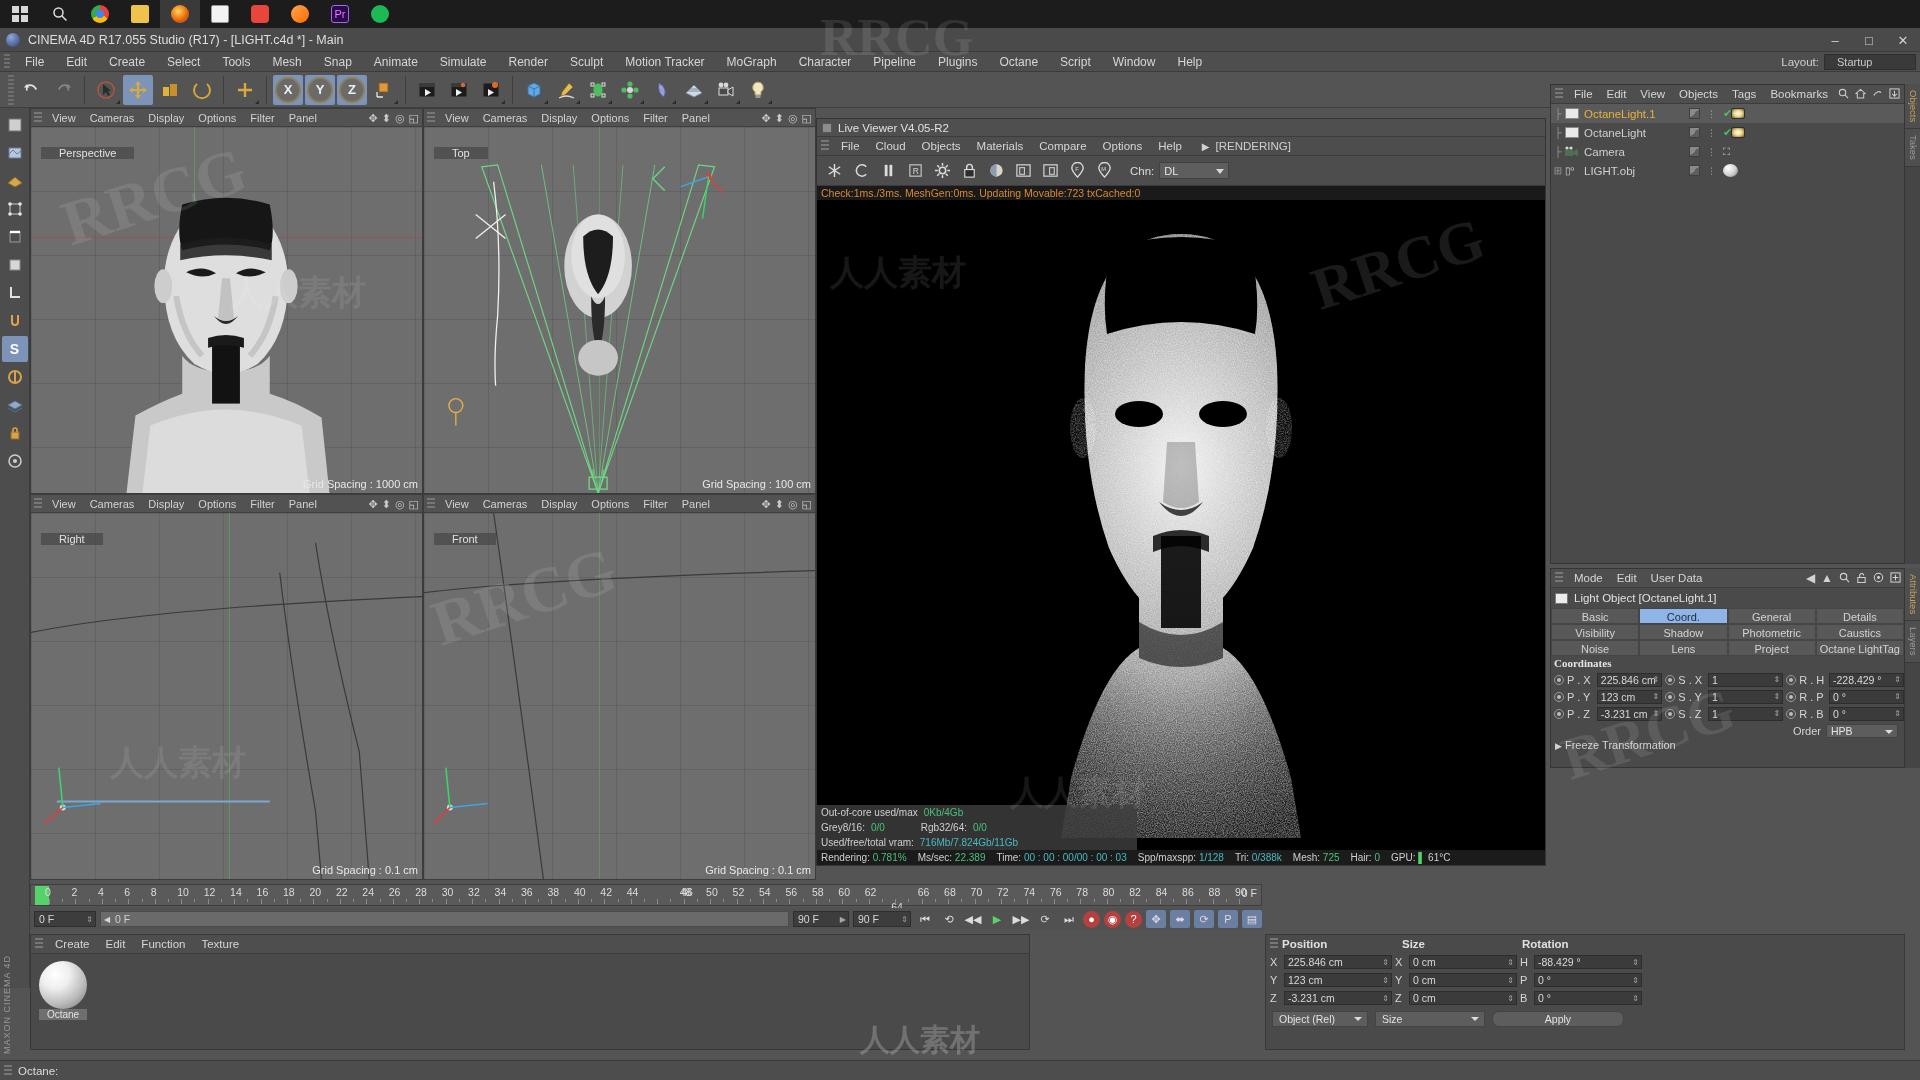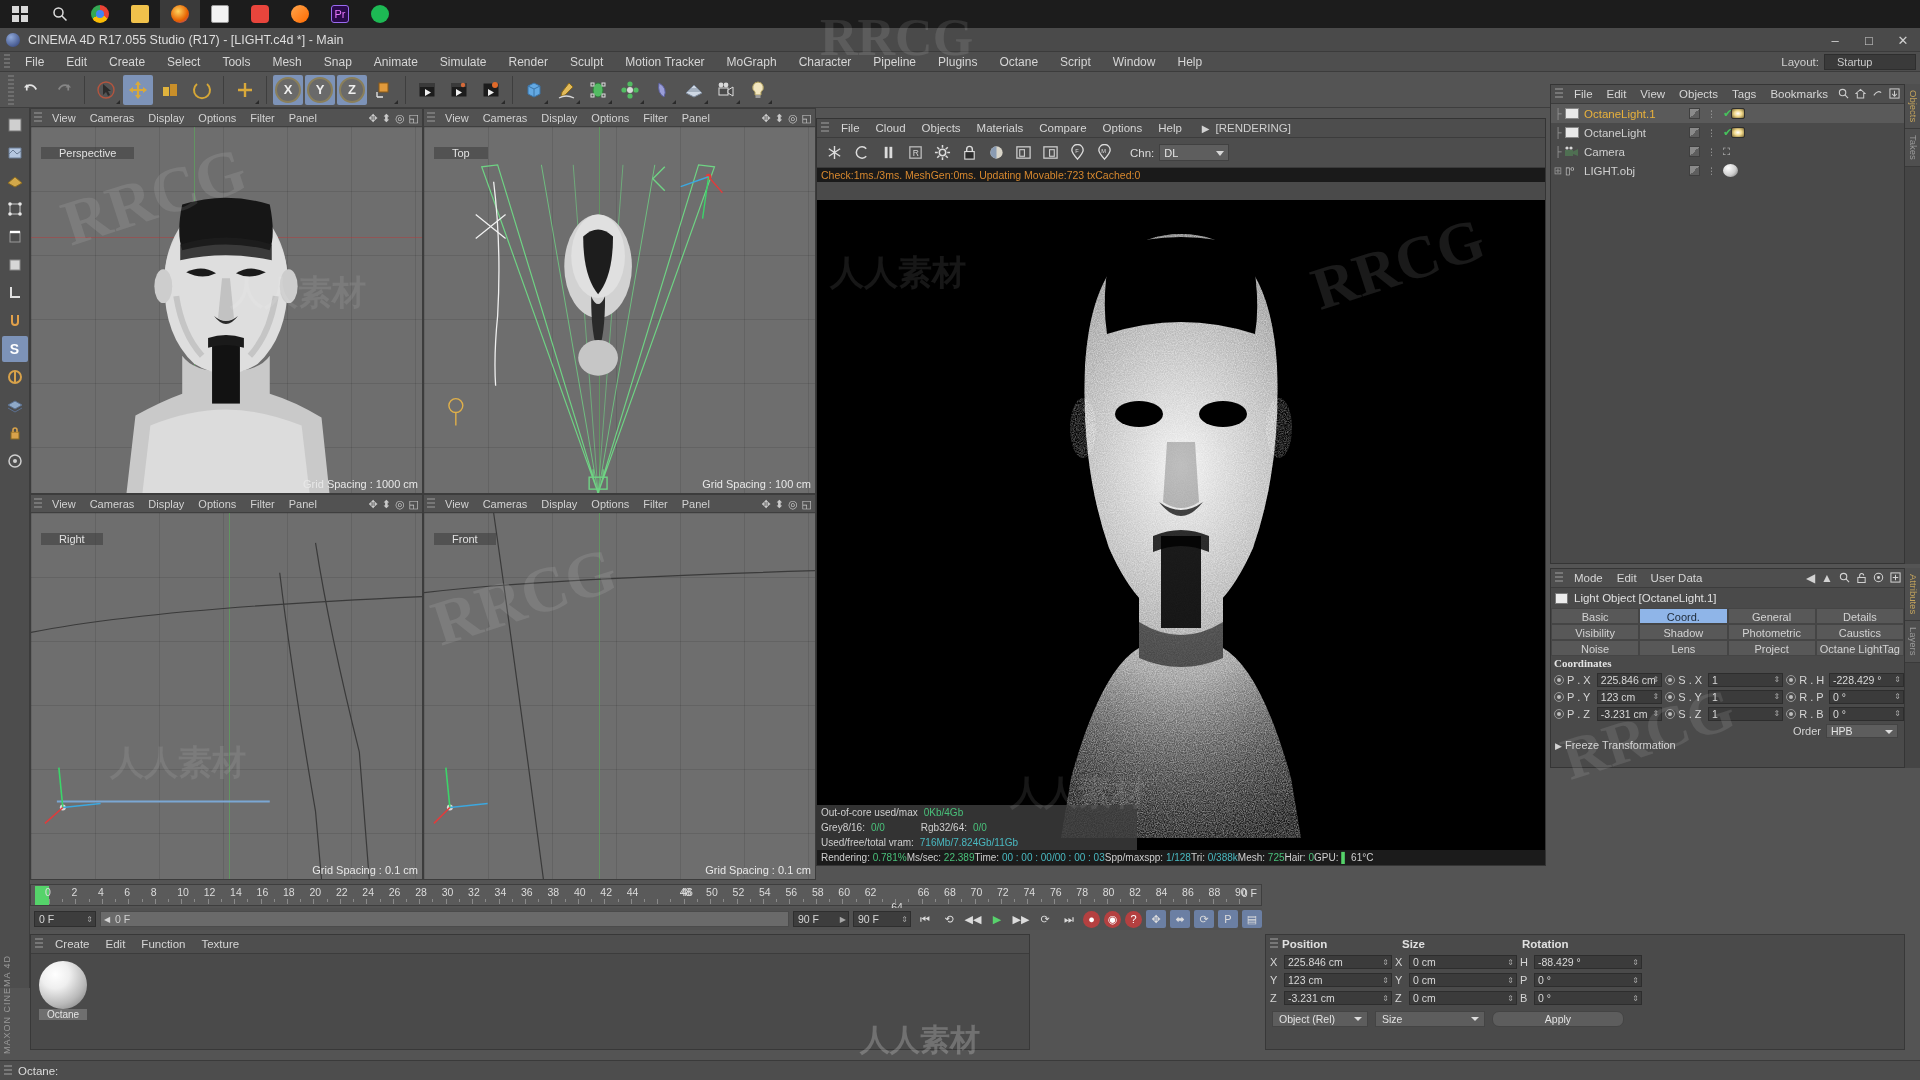--- a/index.html
+++ b/index.html
@@ -750,6 +750,10 @@
   </div>
 
   <div class="liveviewer">
+    <div class="lv-title">
+      <span class="bx"></span>
+      <span>Live Viewer V4.05-R2</span>
+    </div>
     <div class="lv-menu">
       <span class="grip"></span>
       <span class="m">File</span>

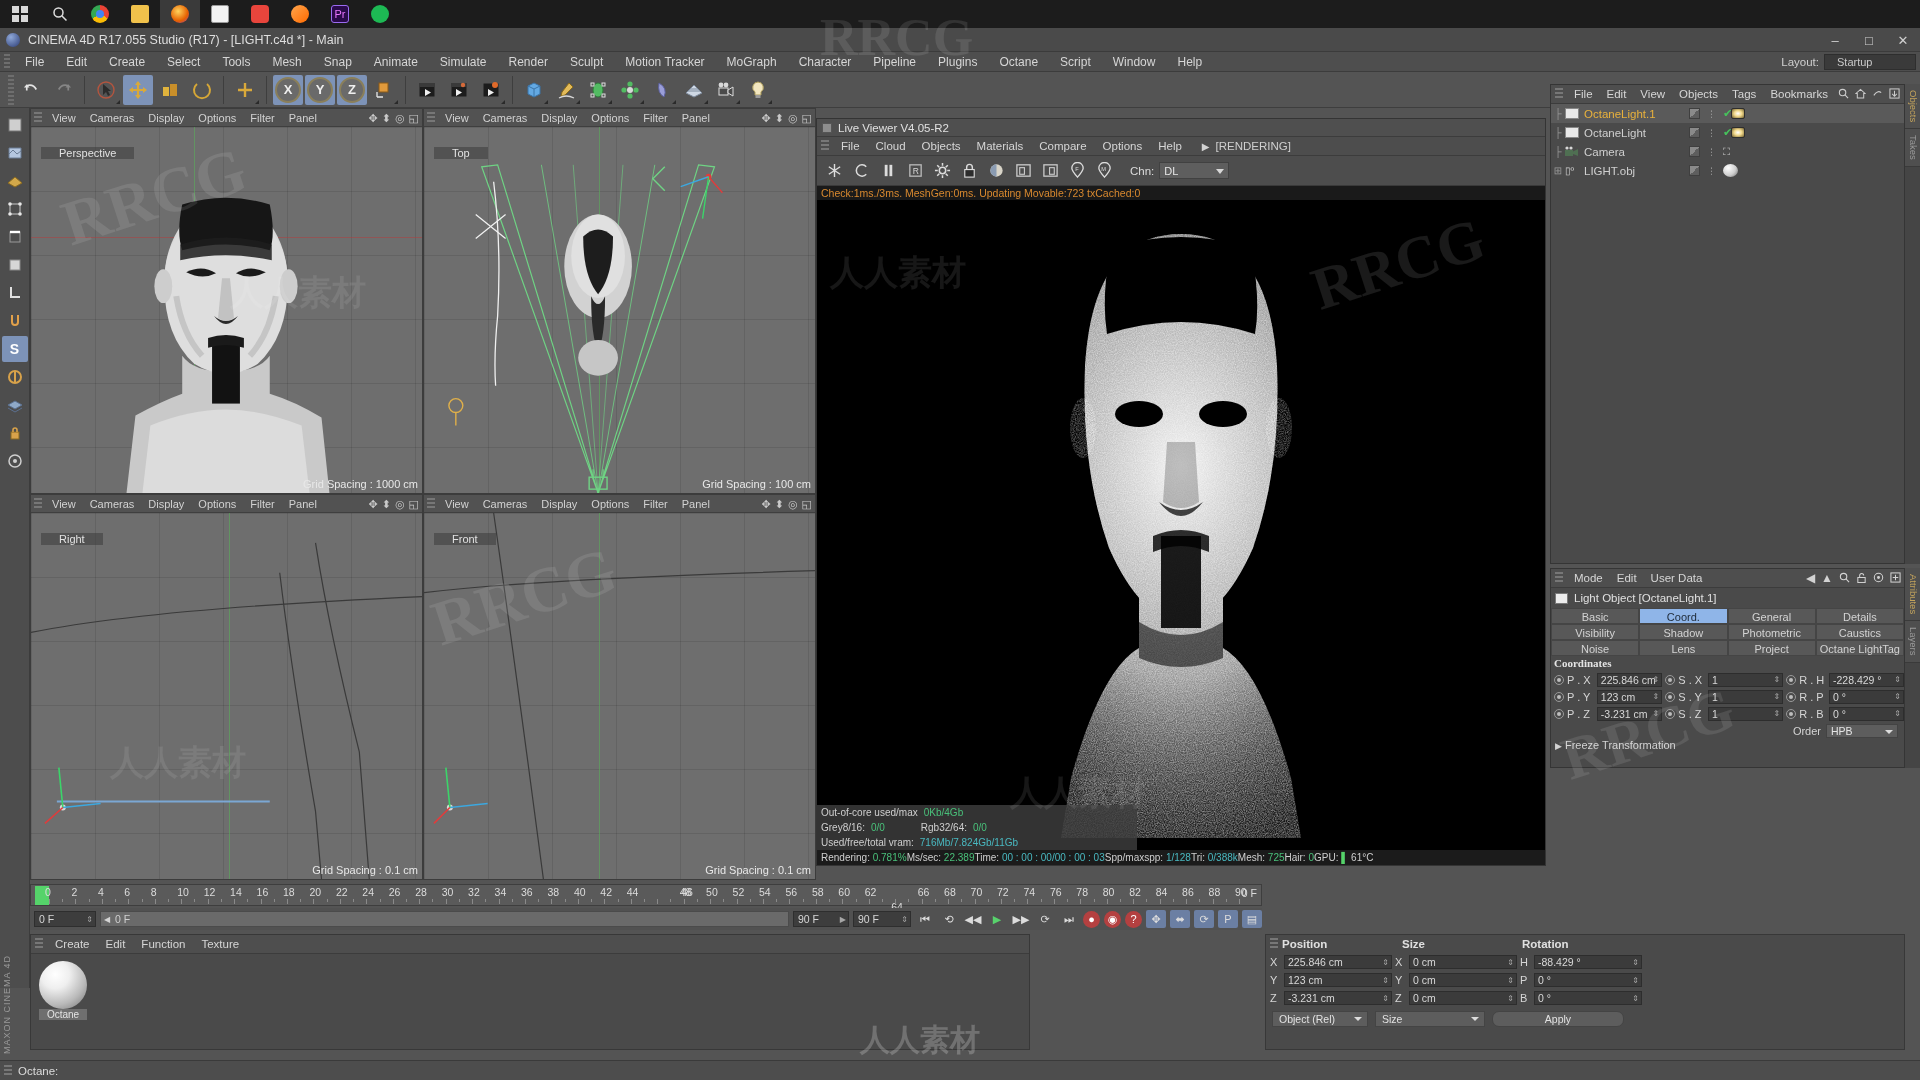--- a/index.html
+++ b/index.html
@@ -111,7 +111,7 @@
   .stats { position:absolute; left:0; bottom:0; width:100%; font-size:10px; line-height:13px; }
   .stats .row { background:rgba(62,62,62,.82); padding:1px 4px; color:#cfcfcf; display:flex; gap:6px; width:320px;}
   .stats .bottombar { background:rgba(30,30,30,.9); padding:1px 4px; color:#cfcfcf;
-     display:flex; width:100%; }
+     display:flex; gap:11px; width:100%; }
   .g { color:#49c07a; }
   .c { color:#49b8c0; }
 

